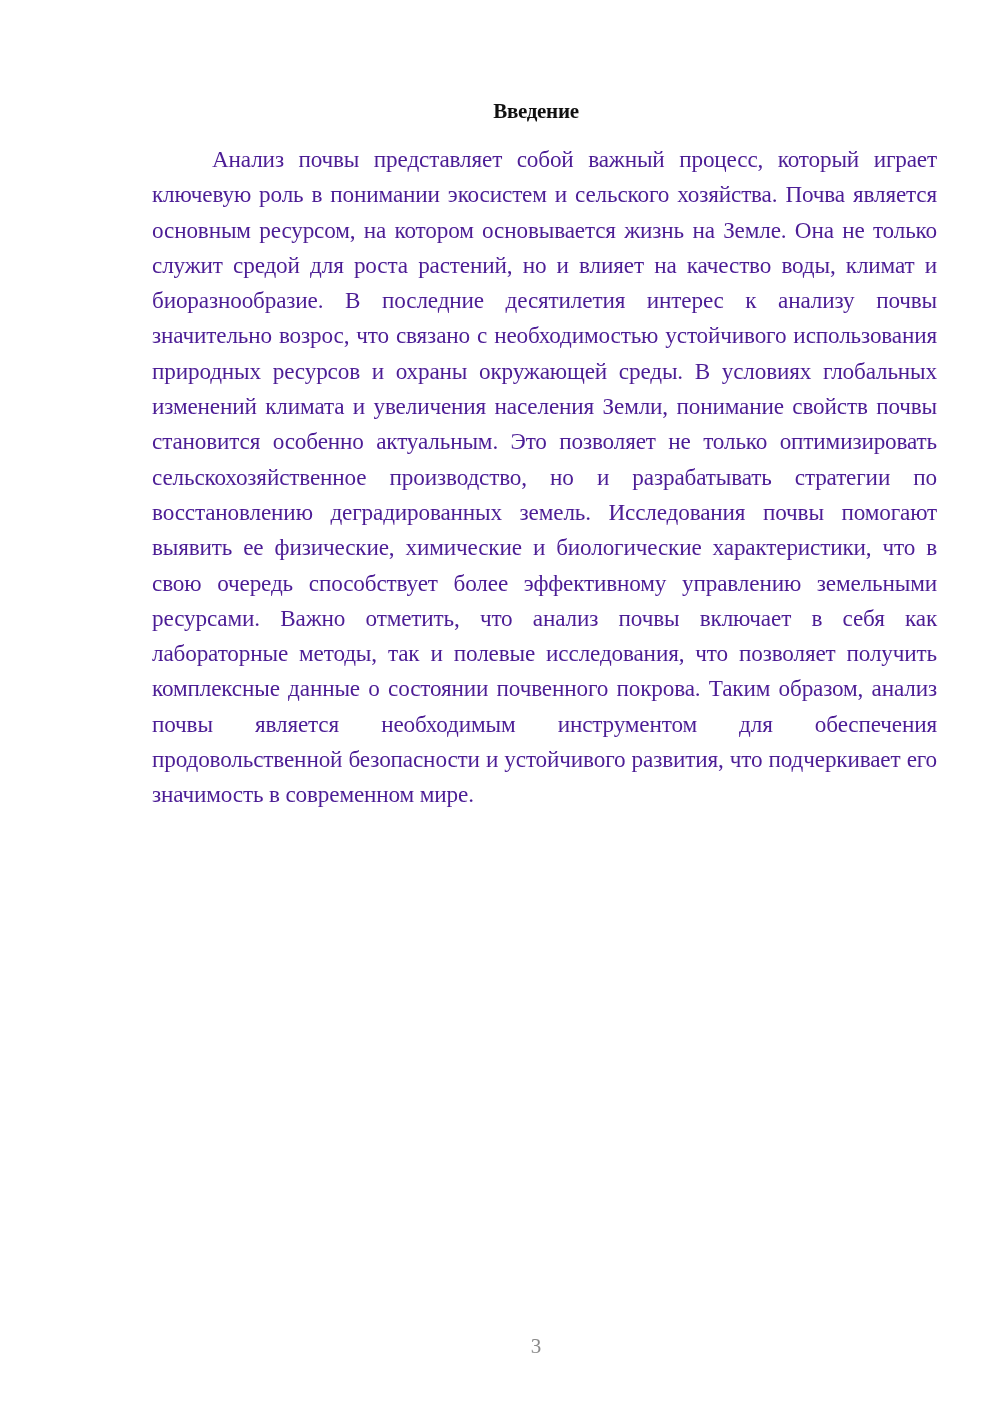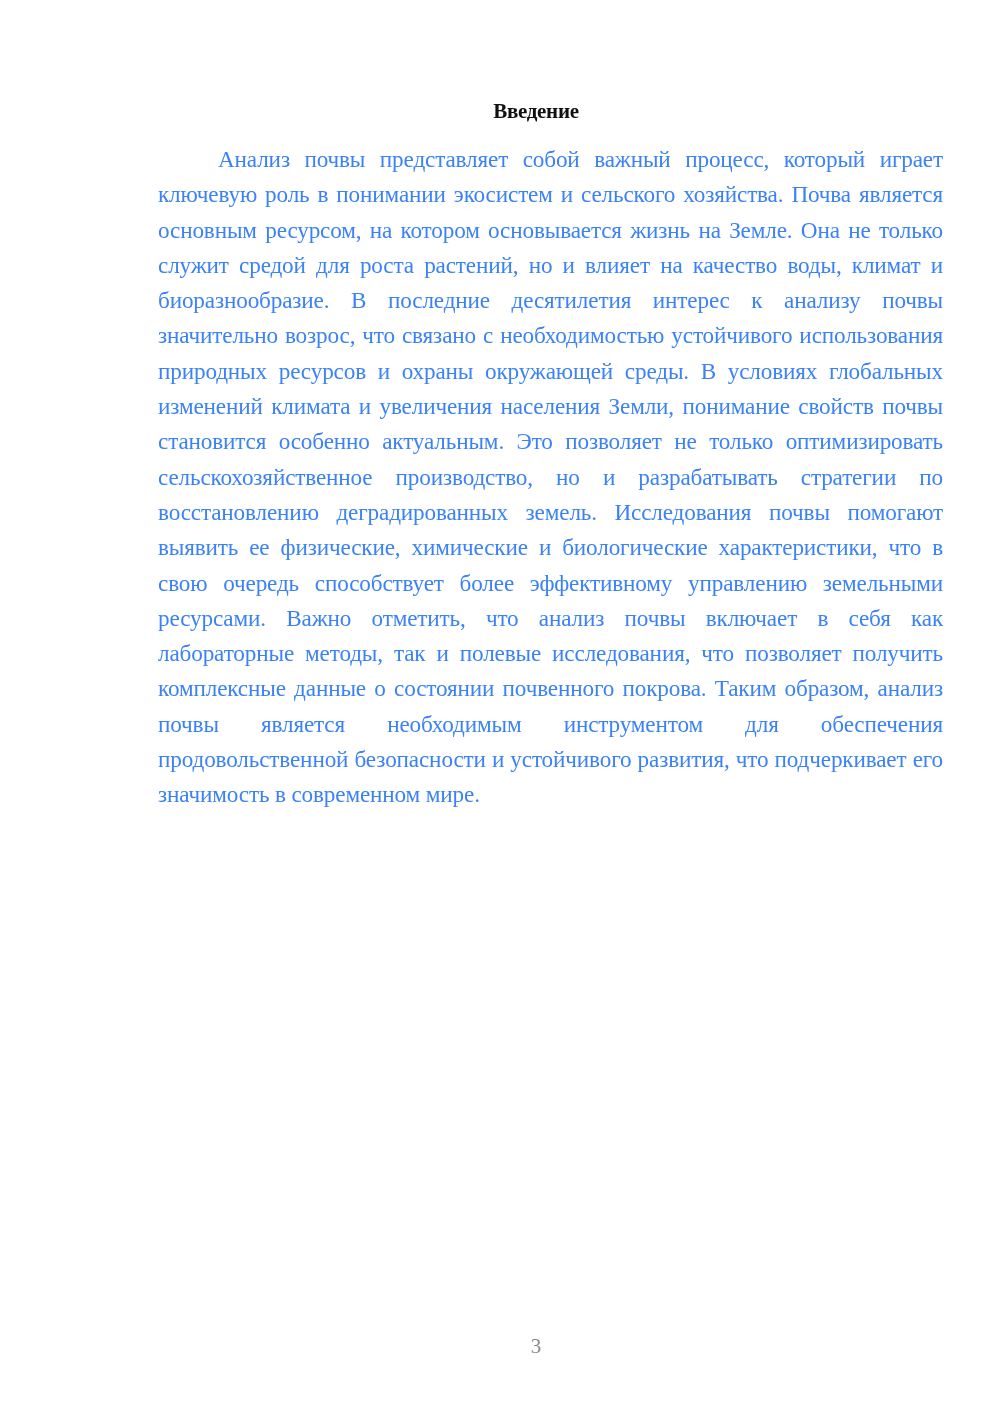--- a/index.html
+++ b/index.html
@@ -37,14 +37,14 @@
     .body-text {
       position: absolute;
       top: 142px;
-      left: 158px;
+      left: 152px;
       width: 785px;
       font-size: 23.2px;
       line-height: 35.3px;
       text-align: justify;
       text-indent: 60px;
       margin: 0;
-      color: #3b82f6;
+      color: #4c1d95;
       letter-spacing: -0.15px;
       word-spacing: 0px;
     }

